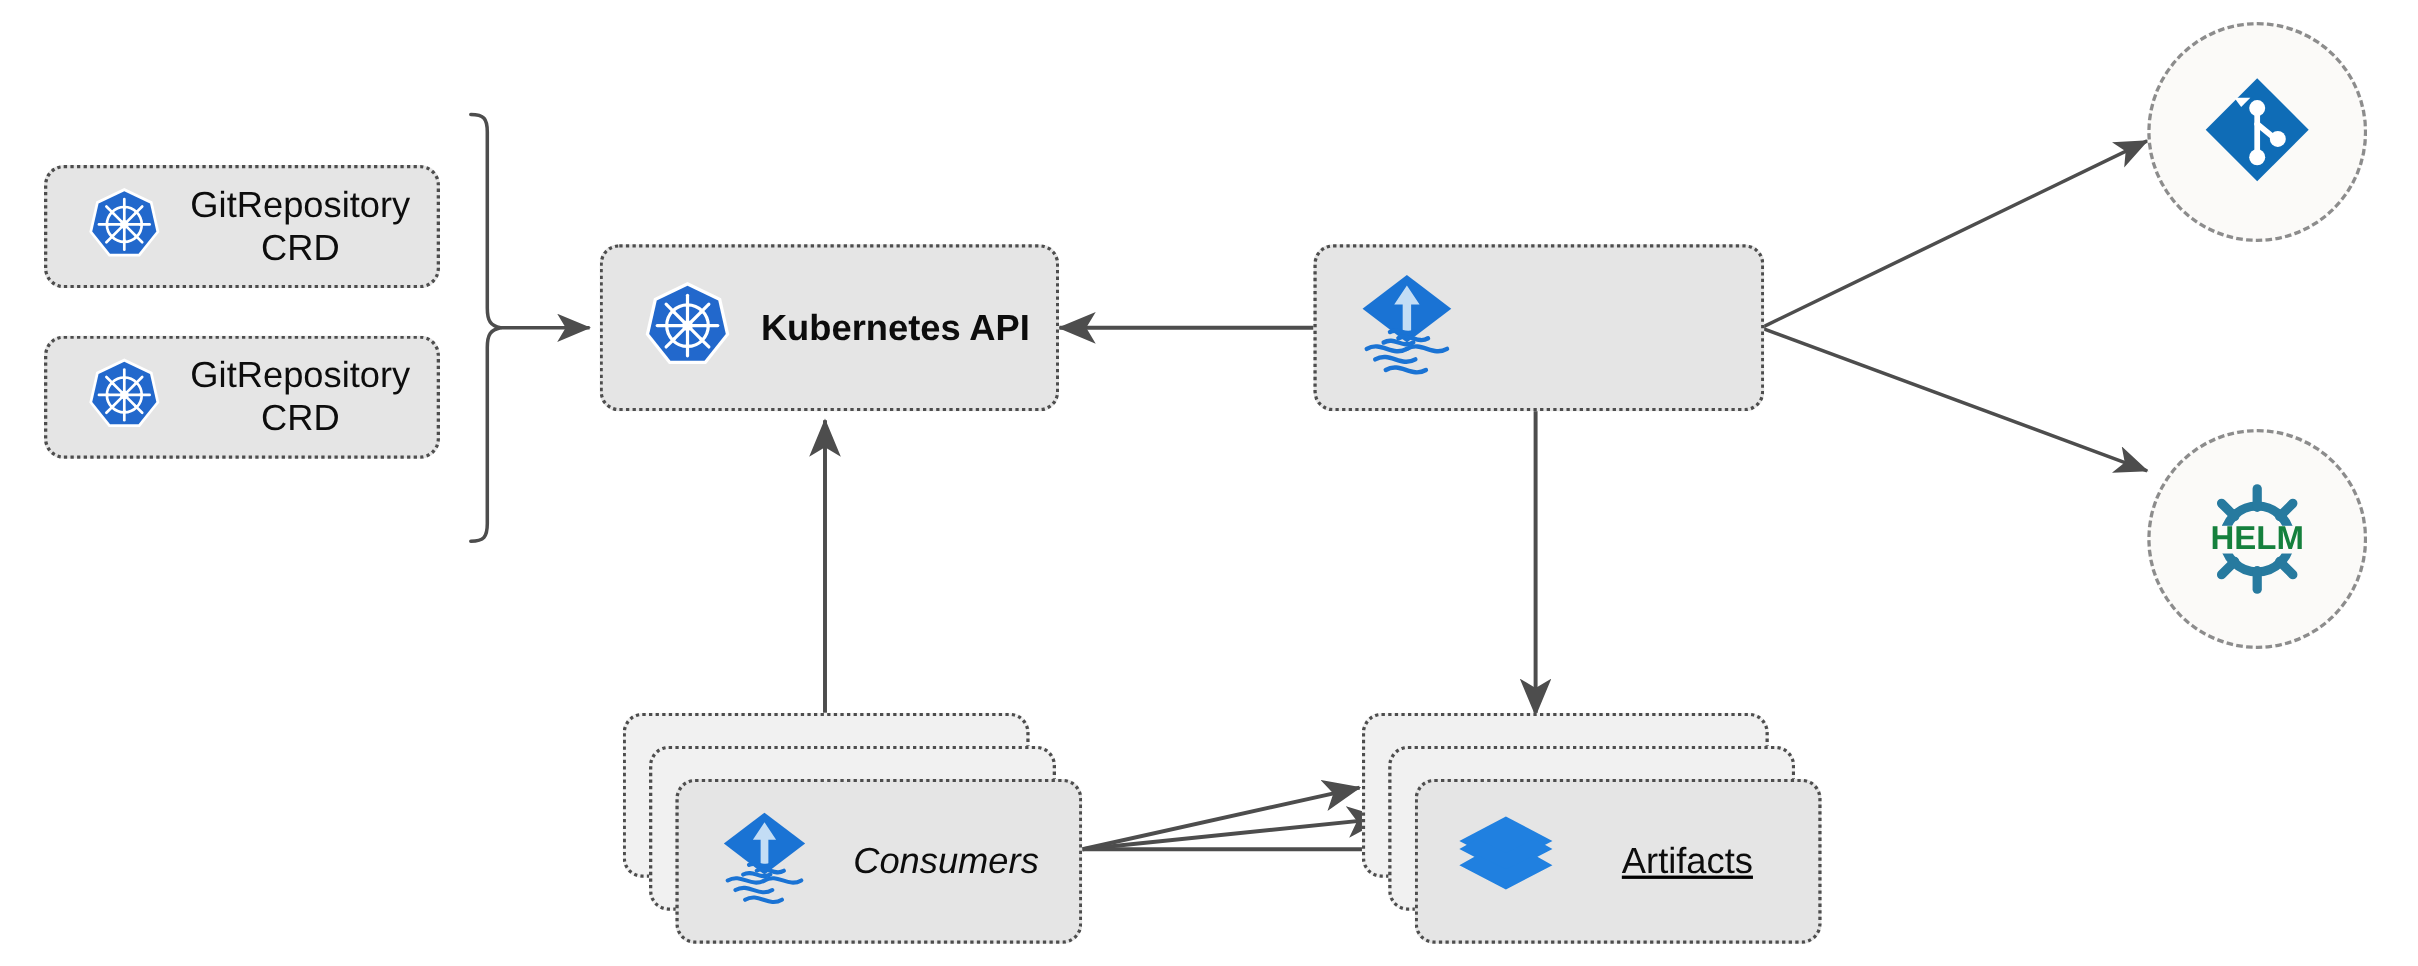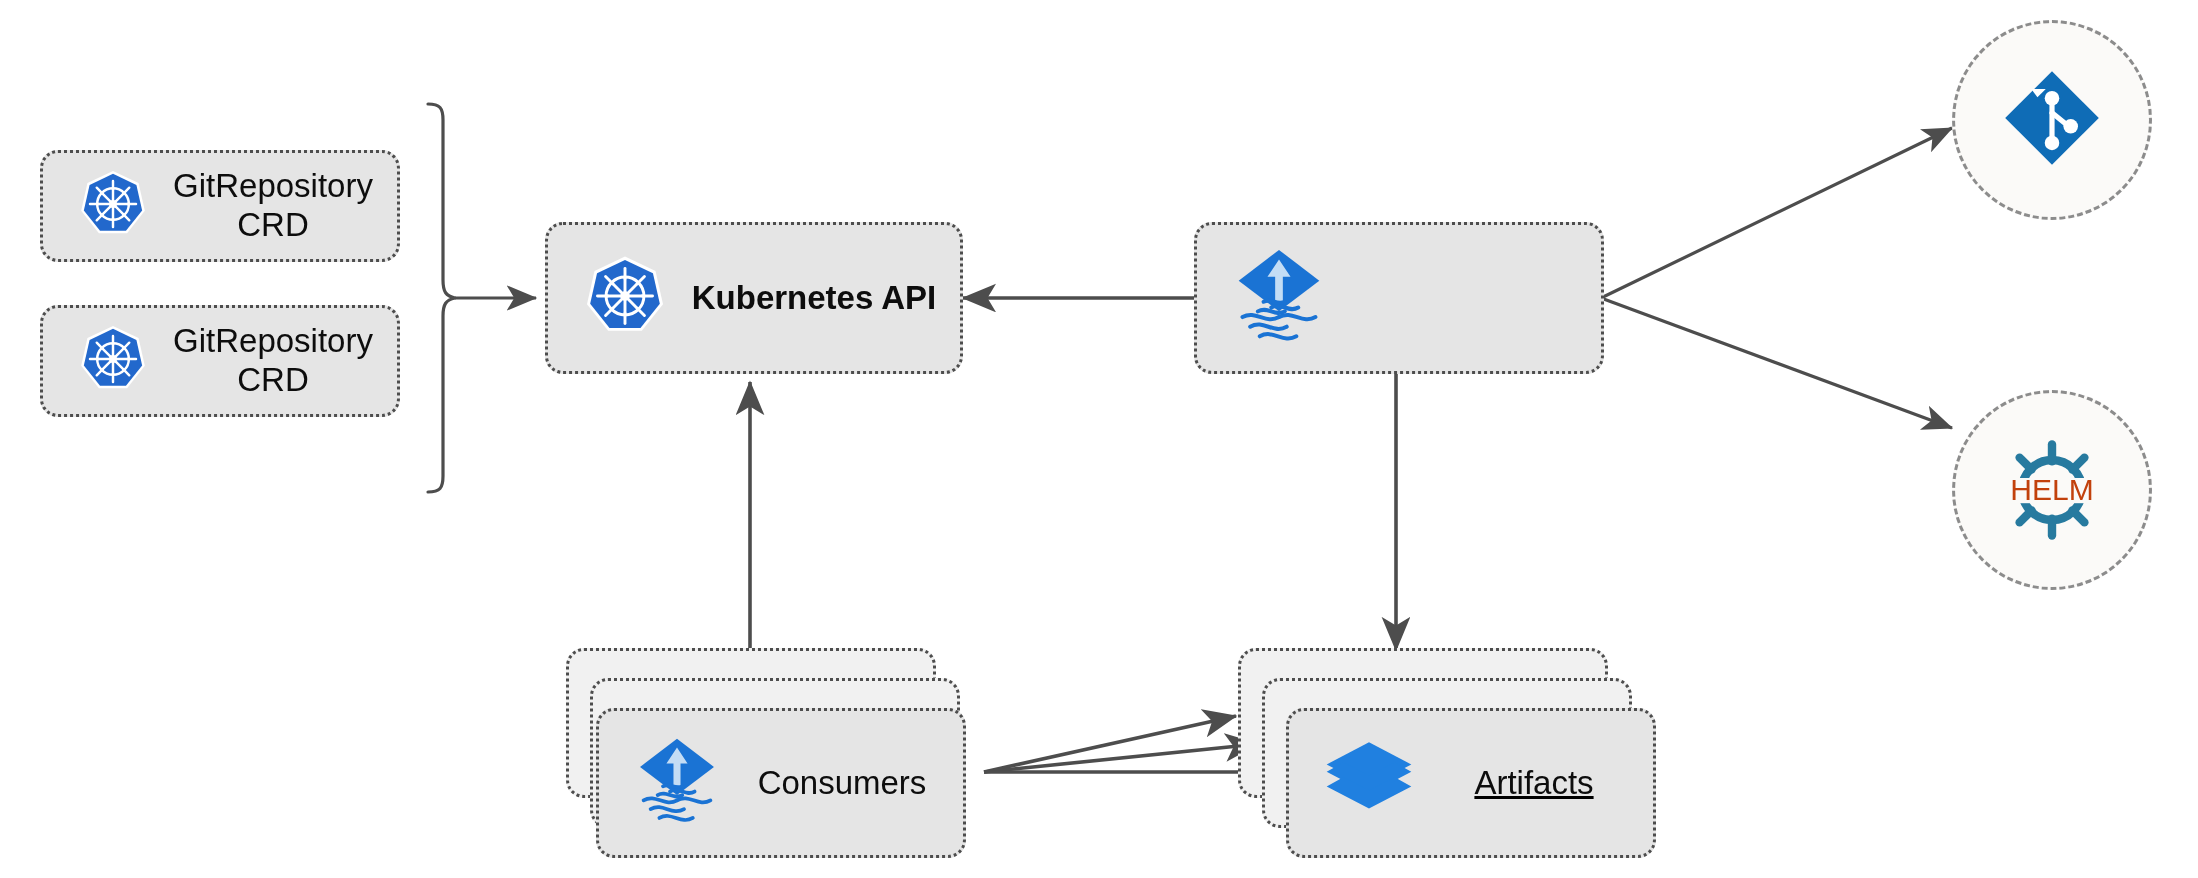--- a/index.html
+++ b/index.html
@@ -313,7 +313,7 @@
       </svg>
       <span style="position:absolute; left:0; top:0; width:120px; height:120px;
                    display:flex; align-items:center; justify-content:center;
-                   color:#c2410c; font-size:30px; font-weight:normal;
+                   color:#15803d; font-size:30px; font-weight:bold;
                    letter-spacing:0px; font-family:'Liberation Sans', sans-serif;">HELM</span>
     </span>
   </div>

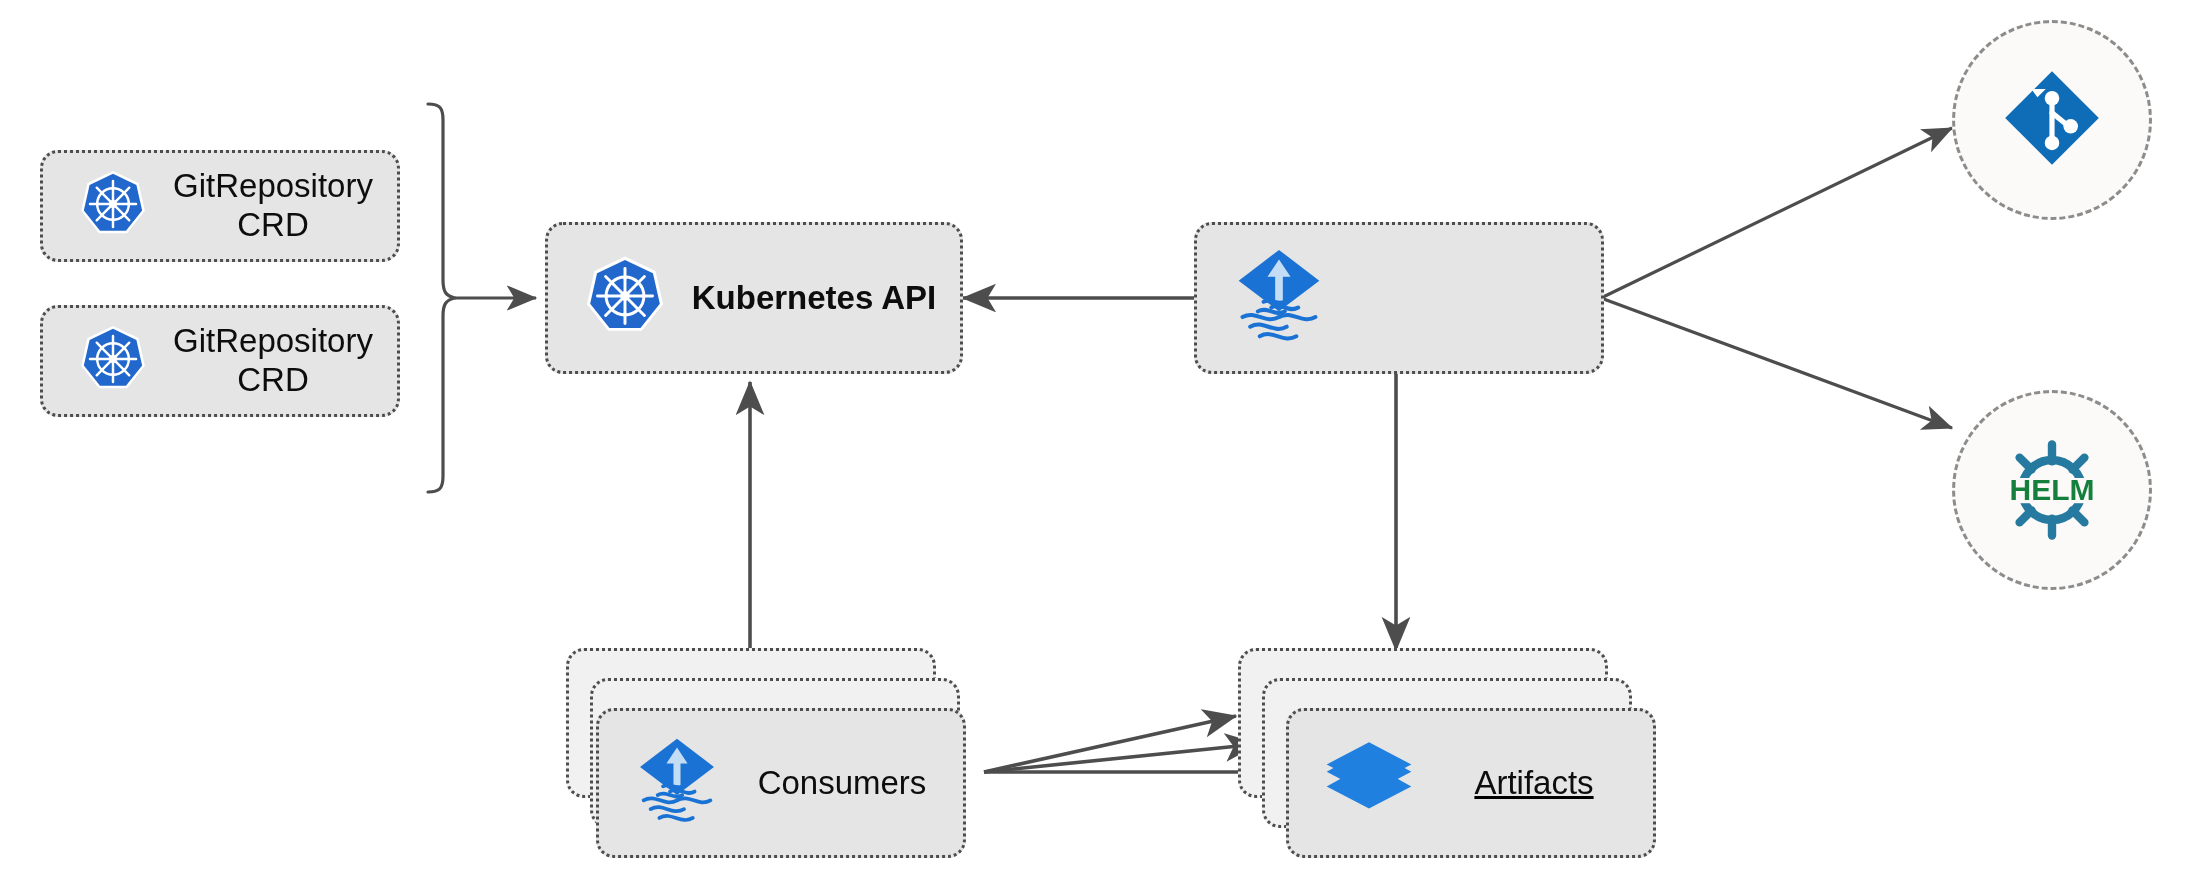--- a/index.html
+++ b/index.html
@@ -240,7 +240,7 @@
   <div class="stack-wrap" style="left:566px; top:648px;">
     <div class="node ghost" style="left:0px; top:0px; width:370px; height:150px;"></div>
     <div class="node ghost" style="left:24px; top:30px; width:370px; height:150px;"></div>
-    <div class="node" style="left:30px; top:60px; width:370px; height:150px;">
+    <div class="node" style="left:48px; top:60px; width:370px; height:150px;font-style:italic;">
       <div class="node-inner">
         <span class="node-icon">
           <svg width="88" height="96" viewBox="0 0 100 108">

